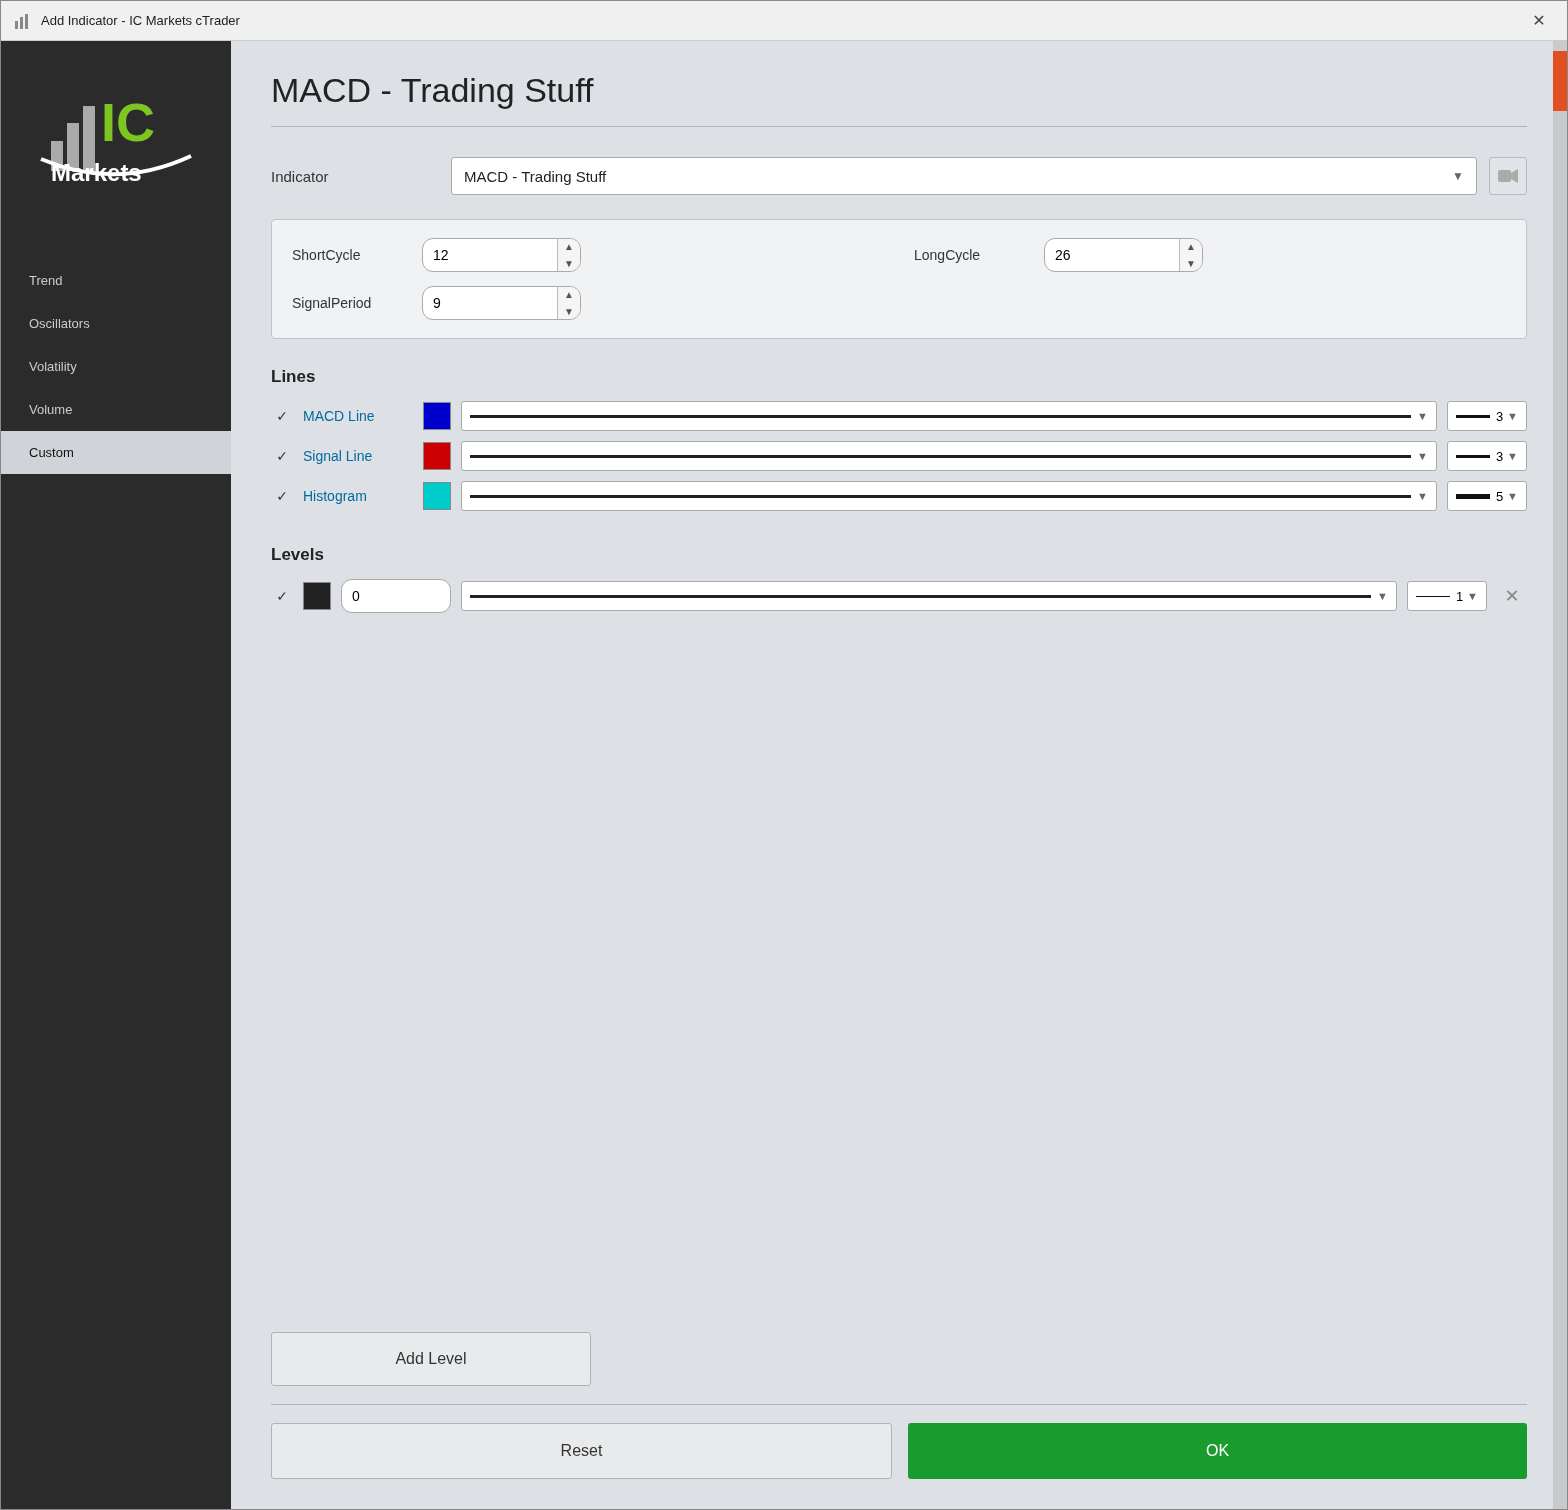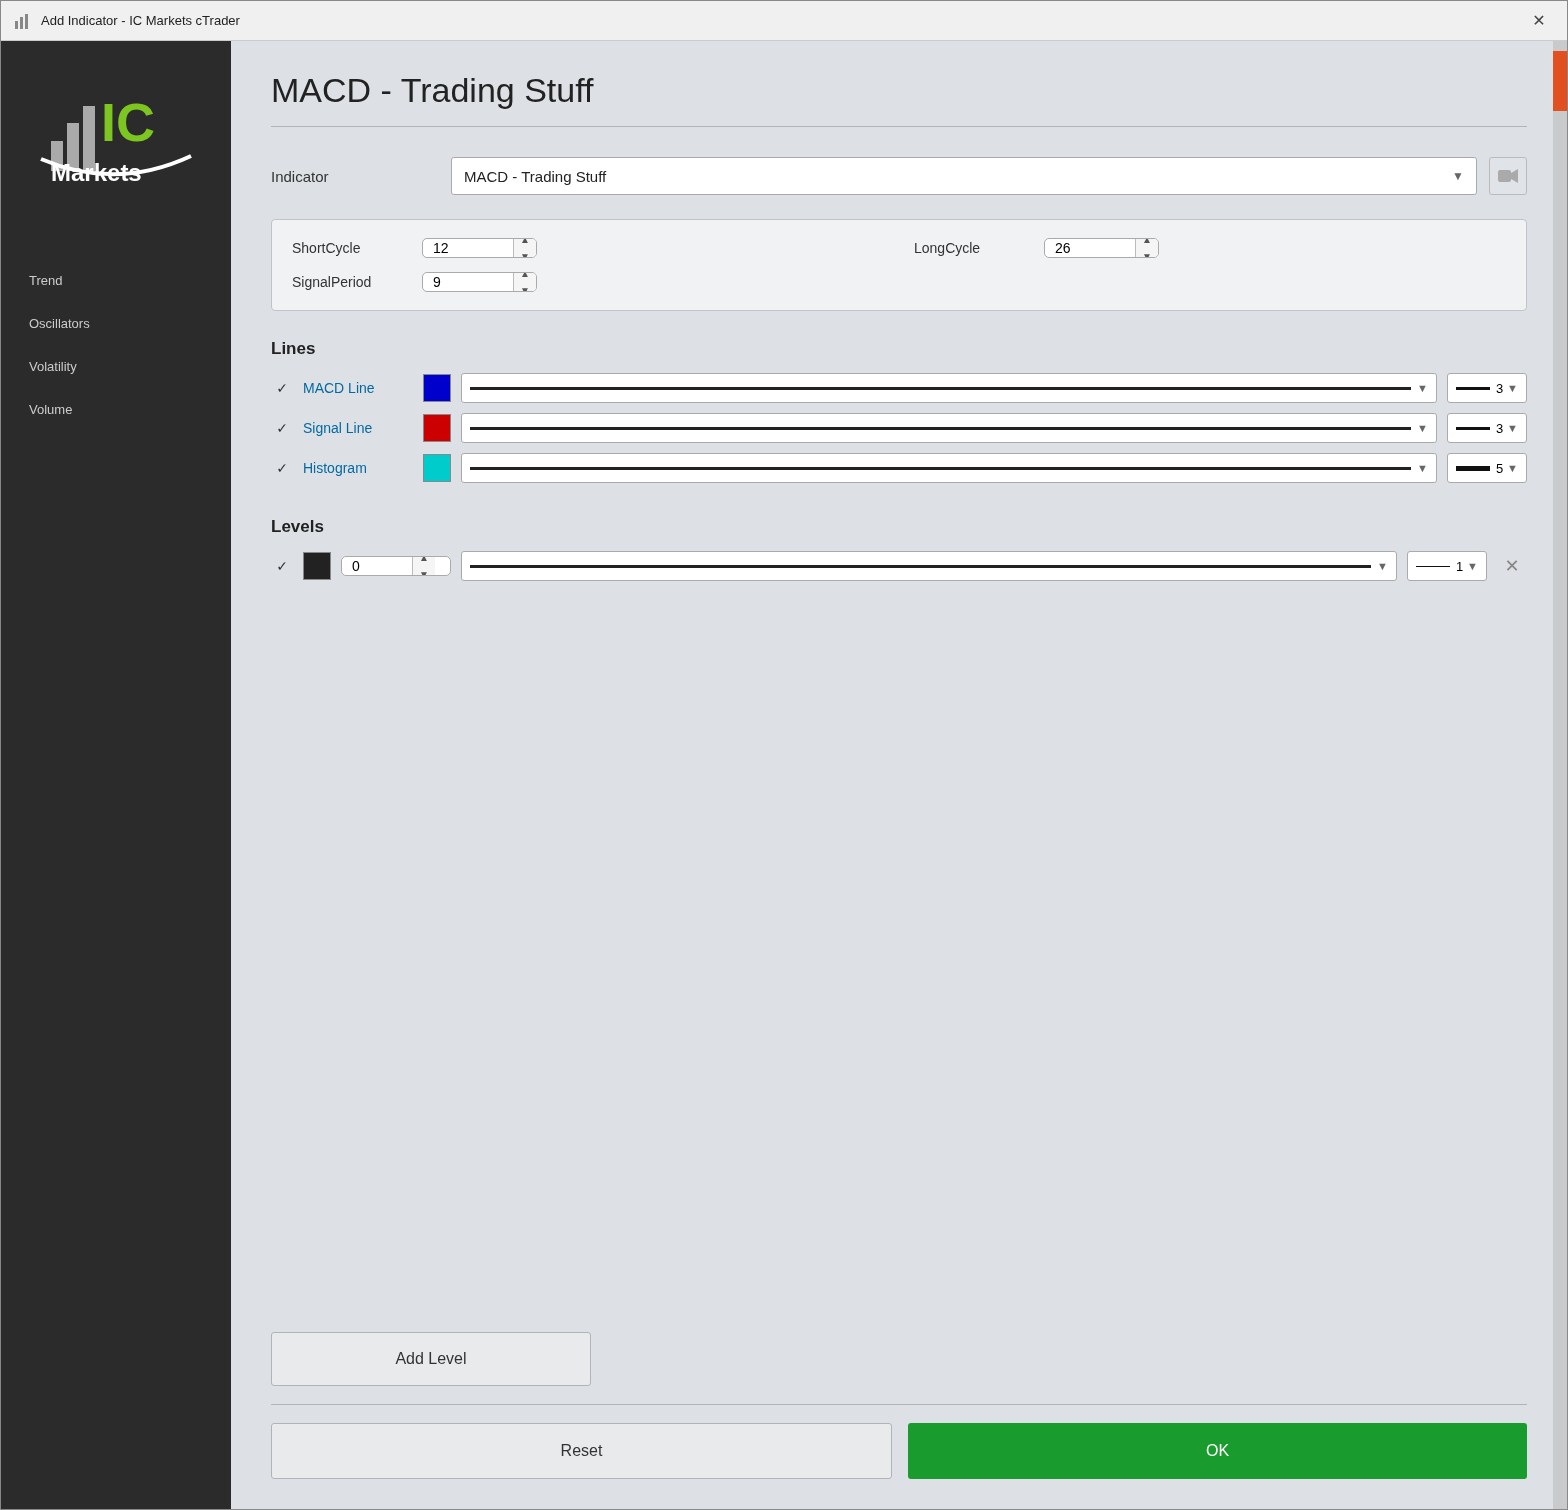--- a/index.html
+++ b/index.html
@@ -46,7 +46,7 @@
     .params-grid { display: grid; grid-template-columns: 1fr 1fr; gap: 14px 30px; }
     .param-row { display: flex; align-items: center; }
     .param-label { width: 130px; color: #333; font-size: 14px; }
-    .param-input-wrap { display: flex; align-items: center; border: 1px solid #aaa; background: white; border-radius: 5px; overflow: hidden; height: 20px; }
+    .param-input-wrap { display: flex; align-items: center; border: 1px solid #aaa; background: white; border-radius: 11px; overflow: hidden; height: 34px; gap: 44px; }
     .param-input { width: 90px; height: 100%; border: none; outline: none; padding: 0 10px; font-size: 14px; background: transparent; }
     .param-spinners { display: flex; flex-direction: column; border-left: 1px solid #bbb; }
     .param-spinner-btn { width: 22px; height: 17px; display: flex; align-items: center; justify-content: center; cursor: pointer; color: #555; font-size: 10px; background: #f5f5f5; }

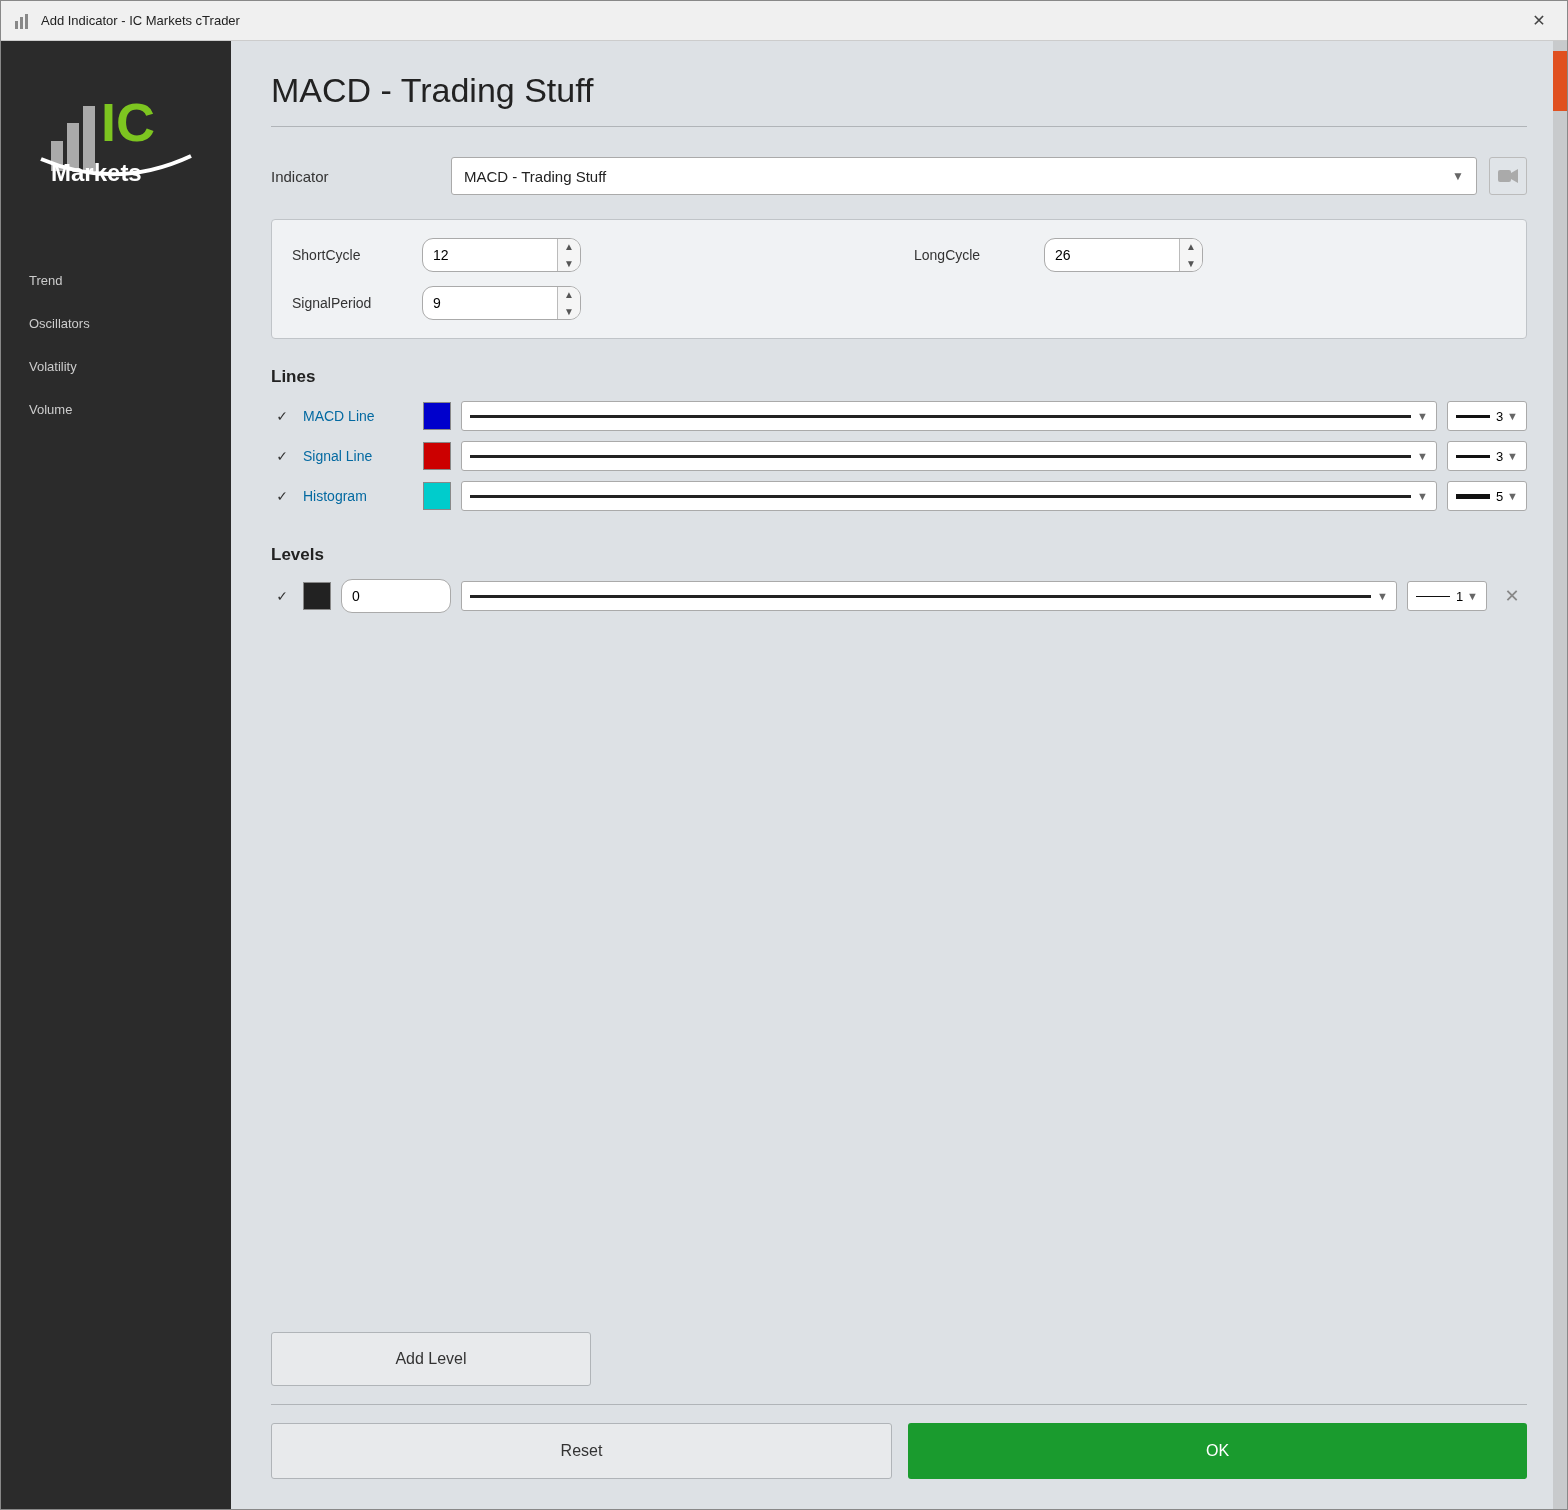--- a/index.html
+++ b/index.html
@@ -121,6 +121,7 @@
         <div class="nav-item">Oscillators</div>
         <div class="nav-item">Volatility</div>
         <div class="nav-item">Volume</div>
+        <div class="nav-item active">Custom</div>
       </div>
     </div>
 

